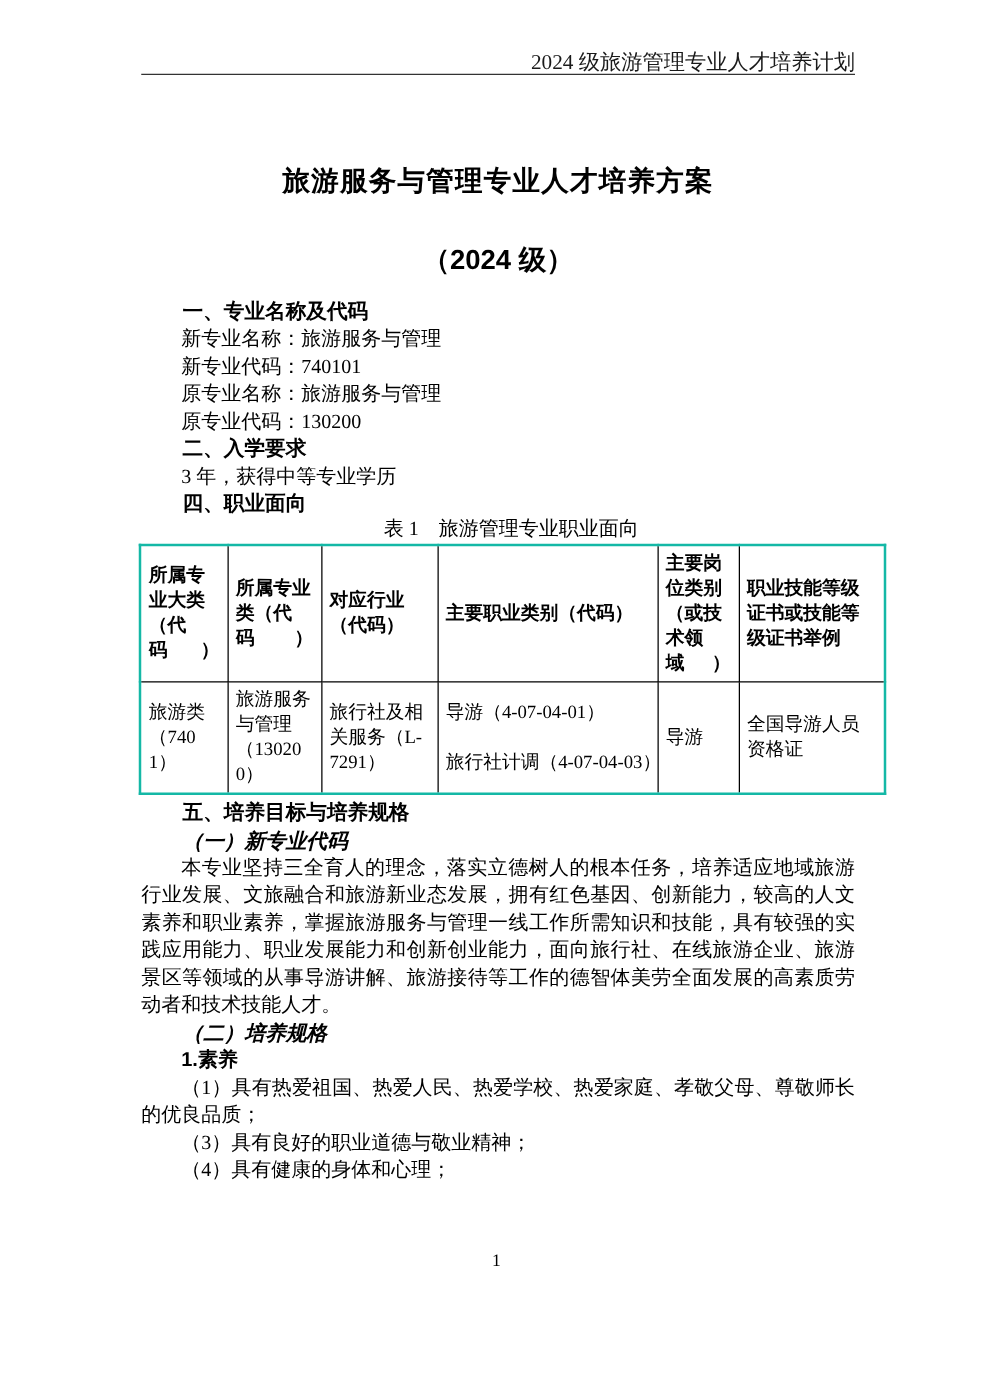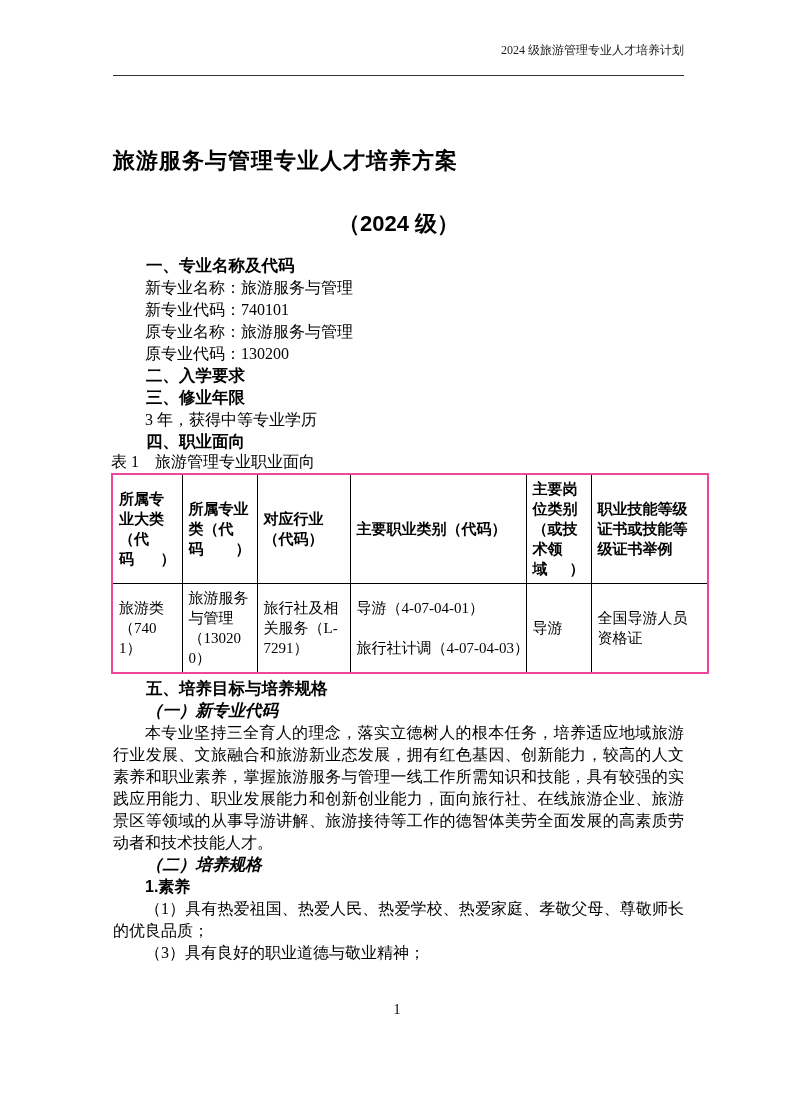--- a/index.html
+++ b/index.html
@@ -18,9 +18,9 @@
   }
   .doc-header {
     text-align: right;
-    font-size: 12px;
+    font-size: 17px;
     line-height: 16px;
-    padding-bottom: 17px;
+    padding-bottom: 1px;
     border-bottom: 1px solid #333333;
     color: #1a1a1a;
   }

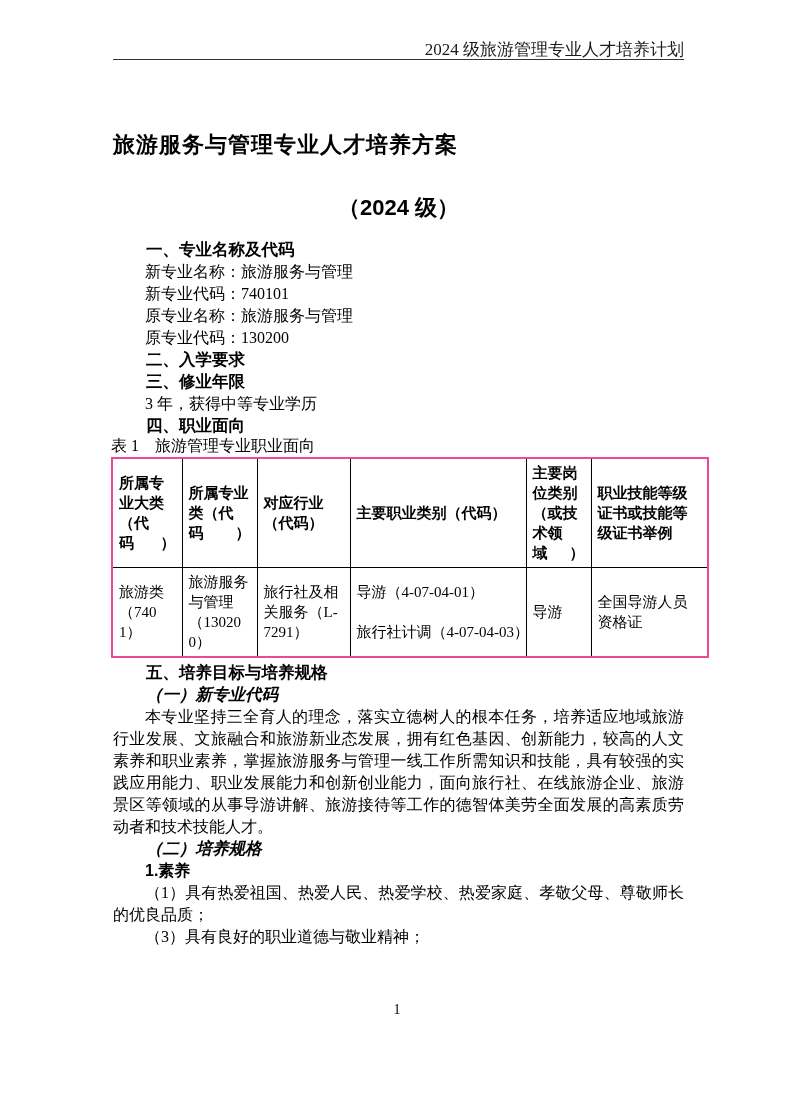--- a/index.html
+++ b/index.html
@@ -26,7 +26,7 @@
   }
   .doc-title {
     margin-top: 70px;
-    text-align: left;
+    text-align: center;
     font-size: 22px;
     line-height: 30px;
     font-weight: bold;

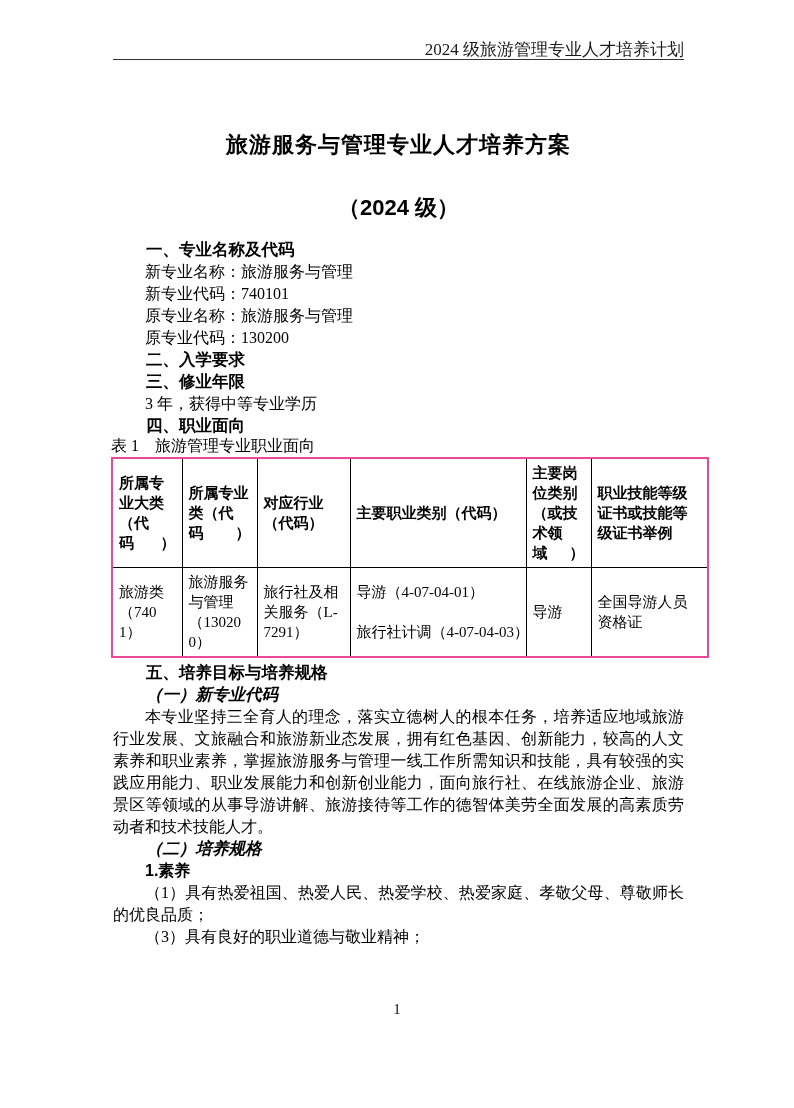--- a/index.html
+++ b/index.html
@@ -44,7 +44,7 @@
   .content { margin-top: 16px; }
   .h1 {
     font-weight: bold;
-    font-family: Liberation Serif, serif;
+    font-family: Liberation Mono, monospace;
     text-indent: 2em;
     font-size: 16.5px;
   }

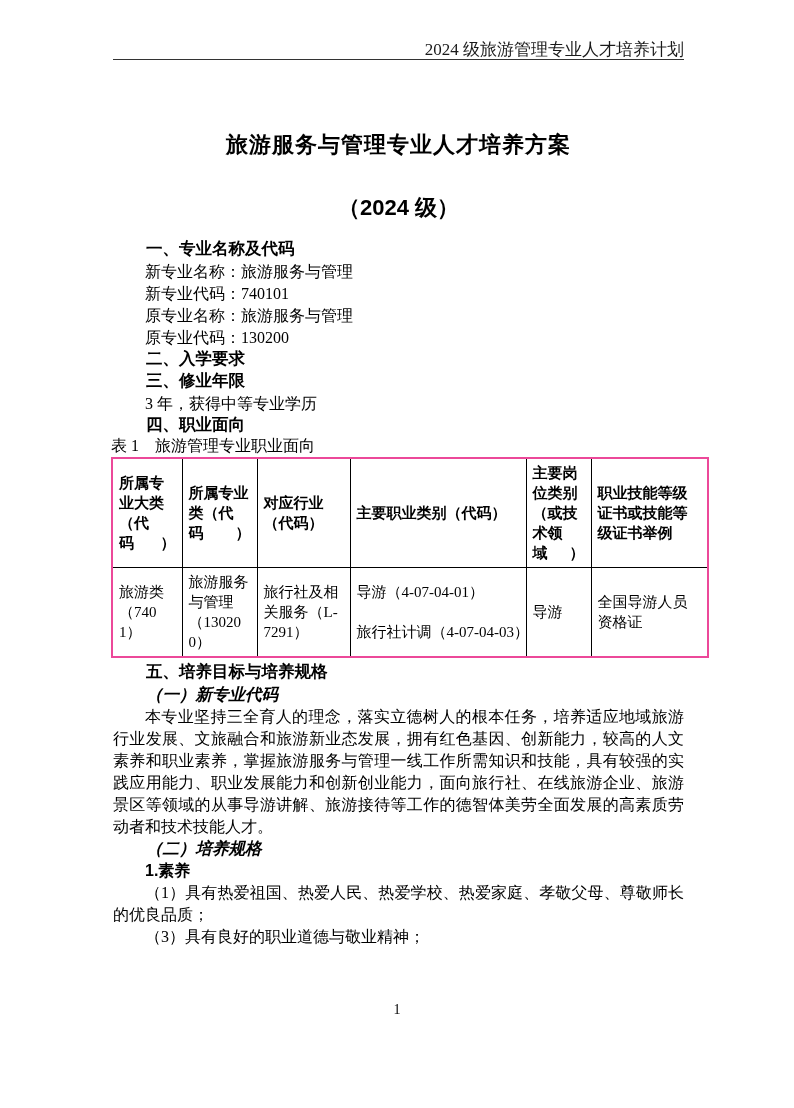--- a/index.html
+++ b/index.html
@@ -133,7 +133,6 @@
 
     <div class="h1">二、入学要求</div>
 
-    <div class="h1">三、修业年限</div>
     <div class="bodyline">3 年，获得中等专业学历</div>
 
     <div class="h1">四、职业面向</div>

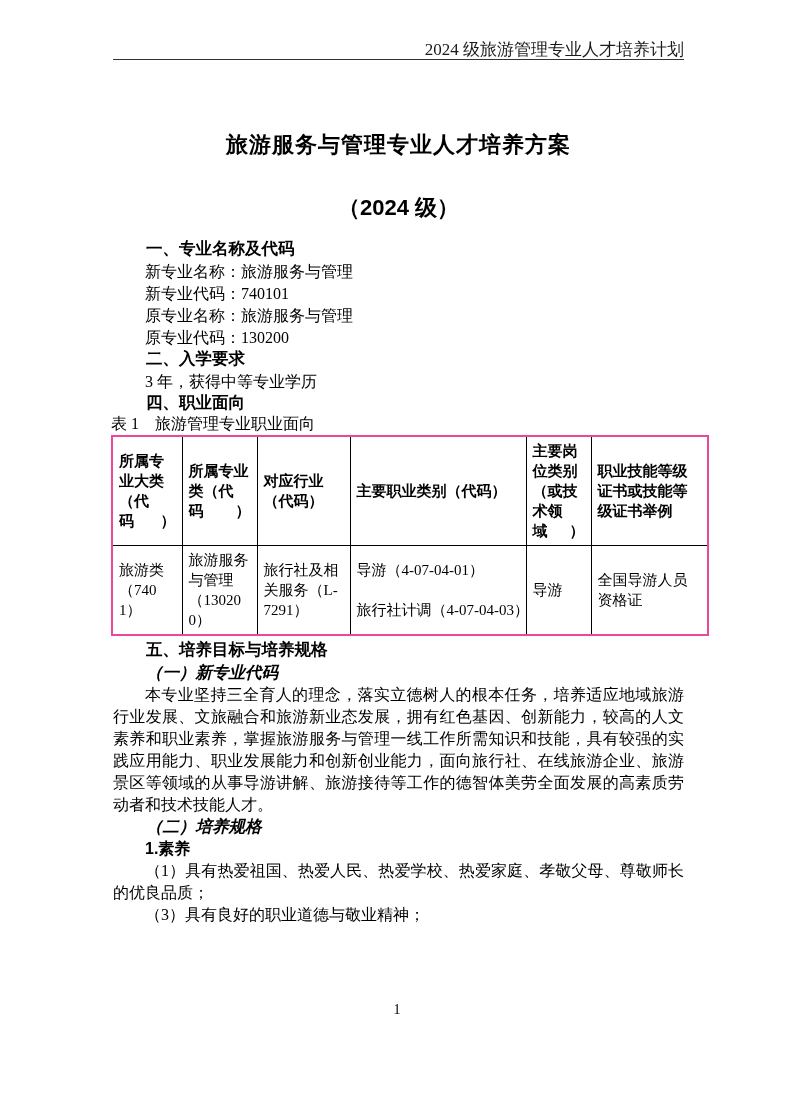--- a/index.html
+++ b/index.html
@@ -71,7 +71,7 @@
   .table-caption {
     width: 596px;
     margin-left: -2px;
-    text-align: left;
+    text-align: center;
     line-height: 18px;
     font-size: 16px;
   }

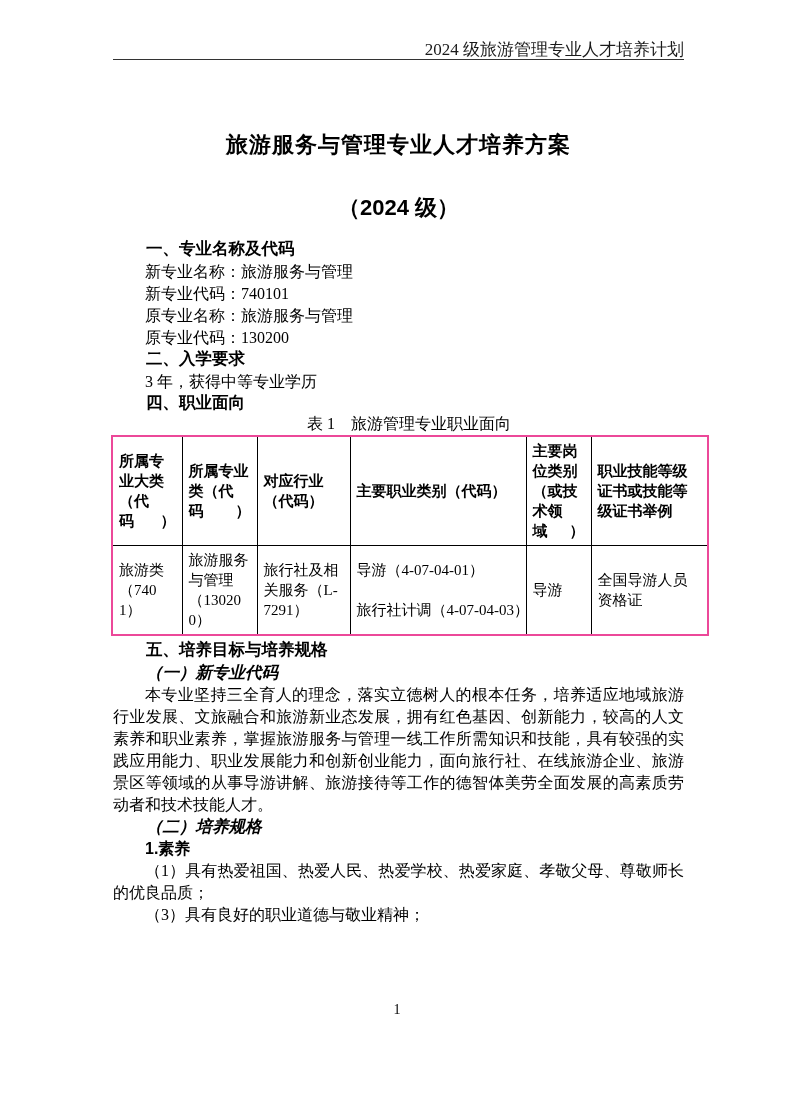--- a/index.html
+++ b/index.html
@@ -80,7 +80,7 @@
     margin-left: -2px;
     width: 596px;
     border-collapse: collapse;
-    border: 2px solid #ec4899;
+    border: 2px solid #14b8a6;
     table-layout: fixed;
     font-size: 15px;
   }

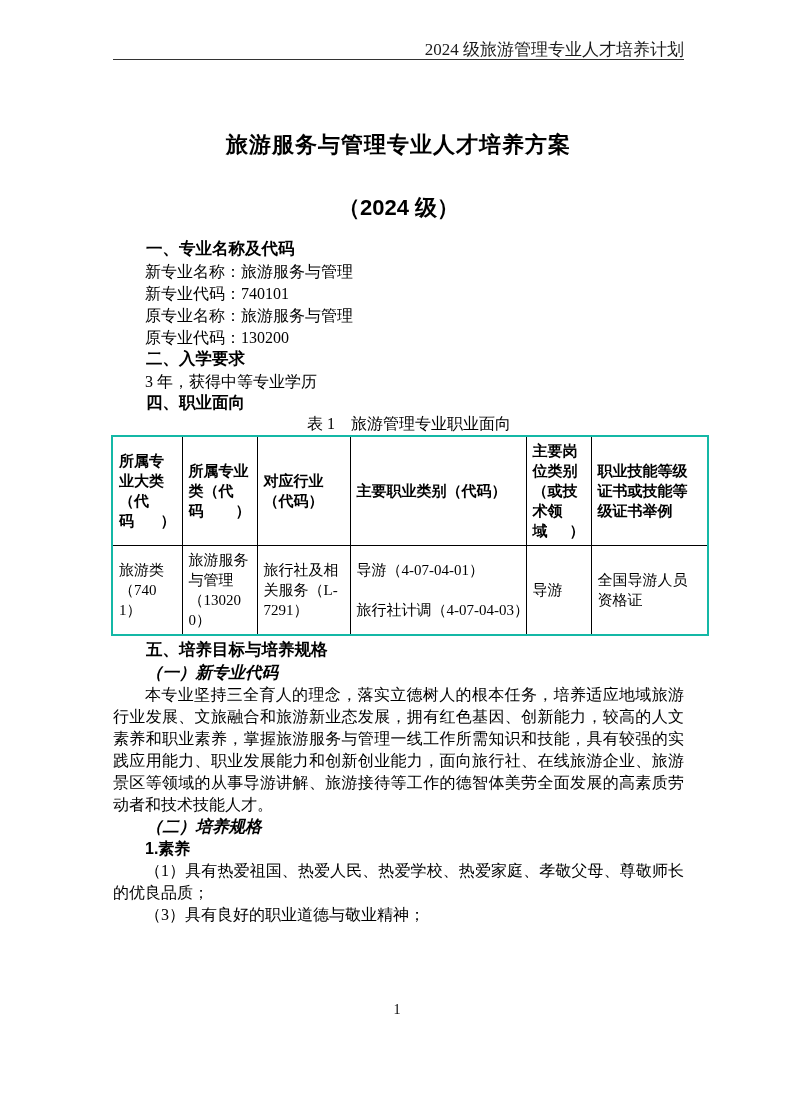--- a/index.html
+++ b/index.html
@@ -179,6 +179,7 @@
     <div class="h3">1.素养</div>
     <div class="item">（1）具有热爱祖国、热爱人民、热爱学校、热爱家庭、孝敬父母、尊敬师长的优良品质；</div>
     <div class="item">（3）具有良好的职业道德与敬业精神；</div>
+    <div class="item">（4）具有健康的身体和心理；</div>
 
   </div>
 

